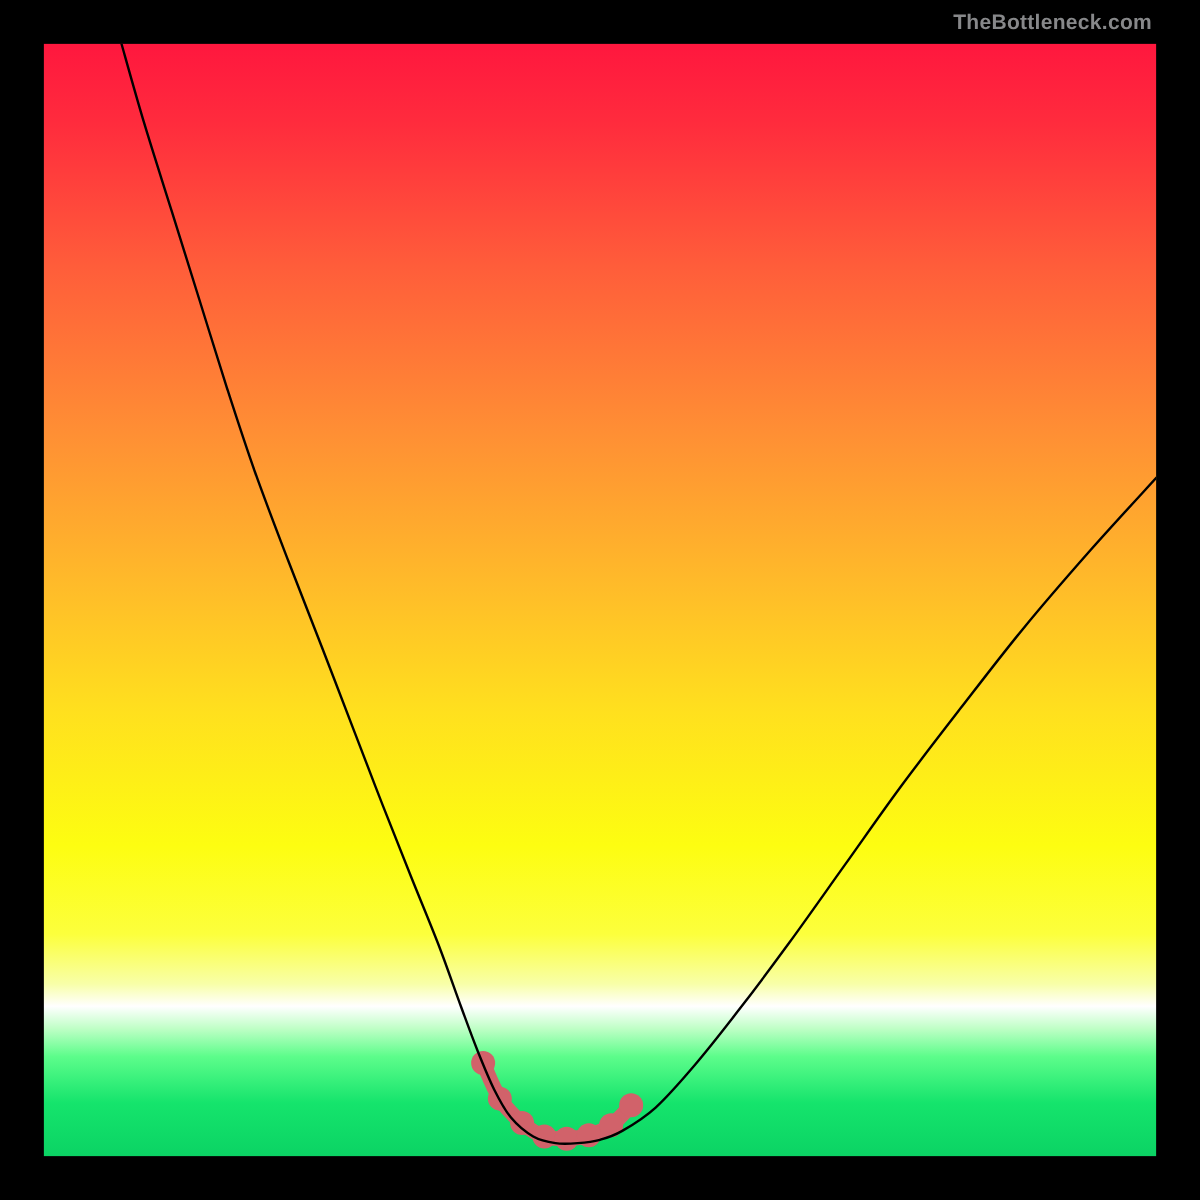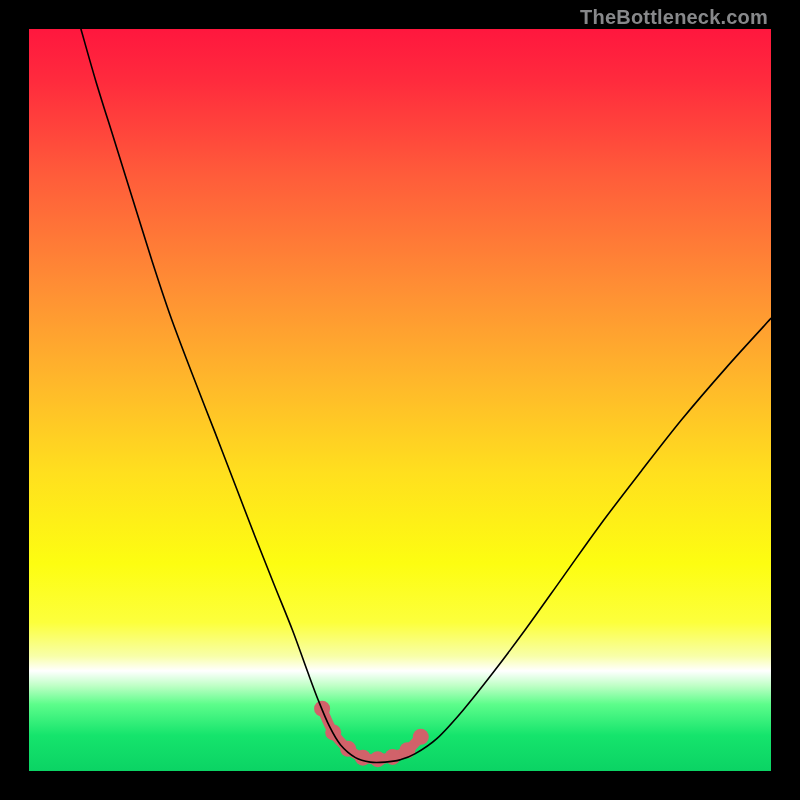--- a/index.html
+++ b/index.html
@@ -45,7 +45,7 @@
     top: 6px;
     right: 32px;
     font-family: Arial, Helvetica, sans-serif;
-    font-size: 20px;
+    font-size: 14px;
     font-weight: bold;
     color: #87888a;
     letter-spacing: 0.2px;

